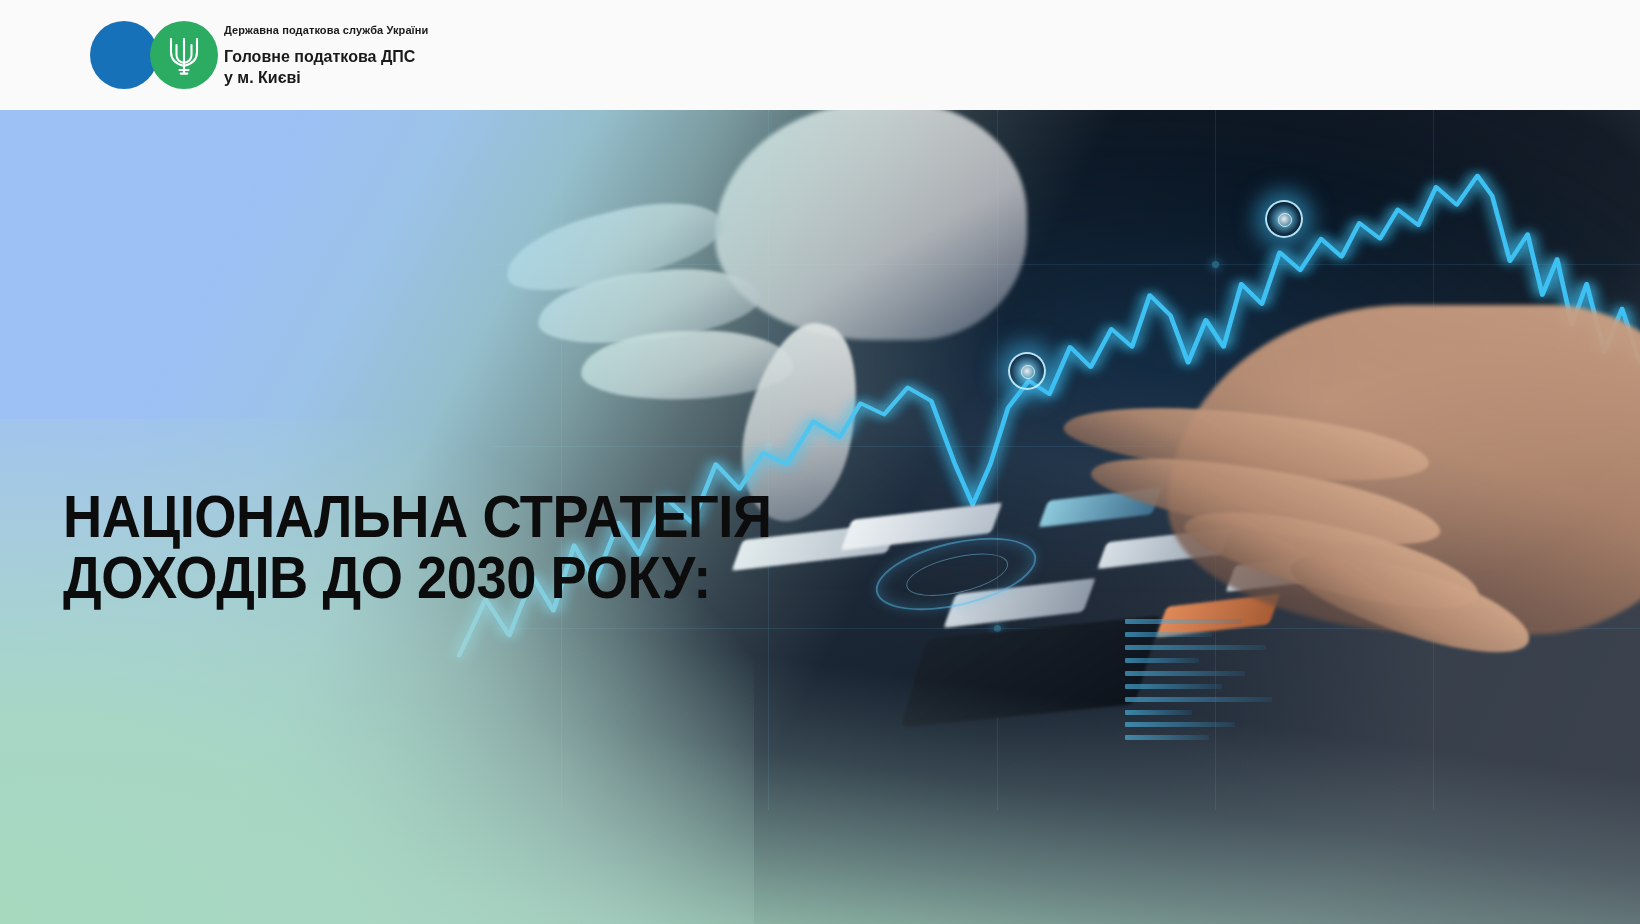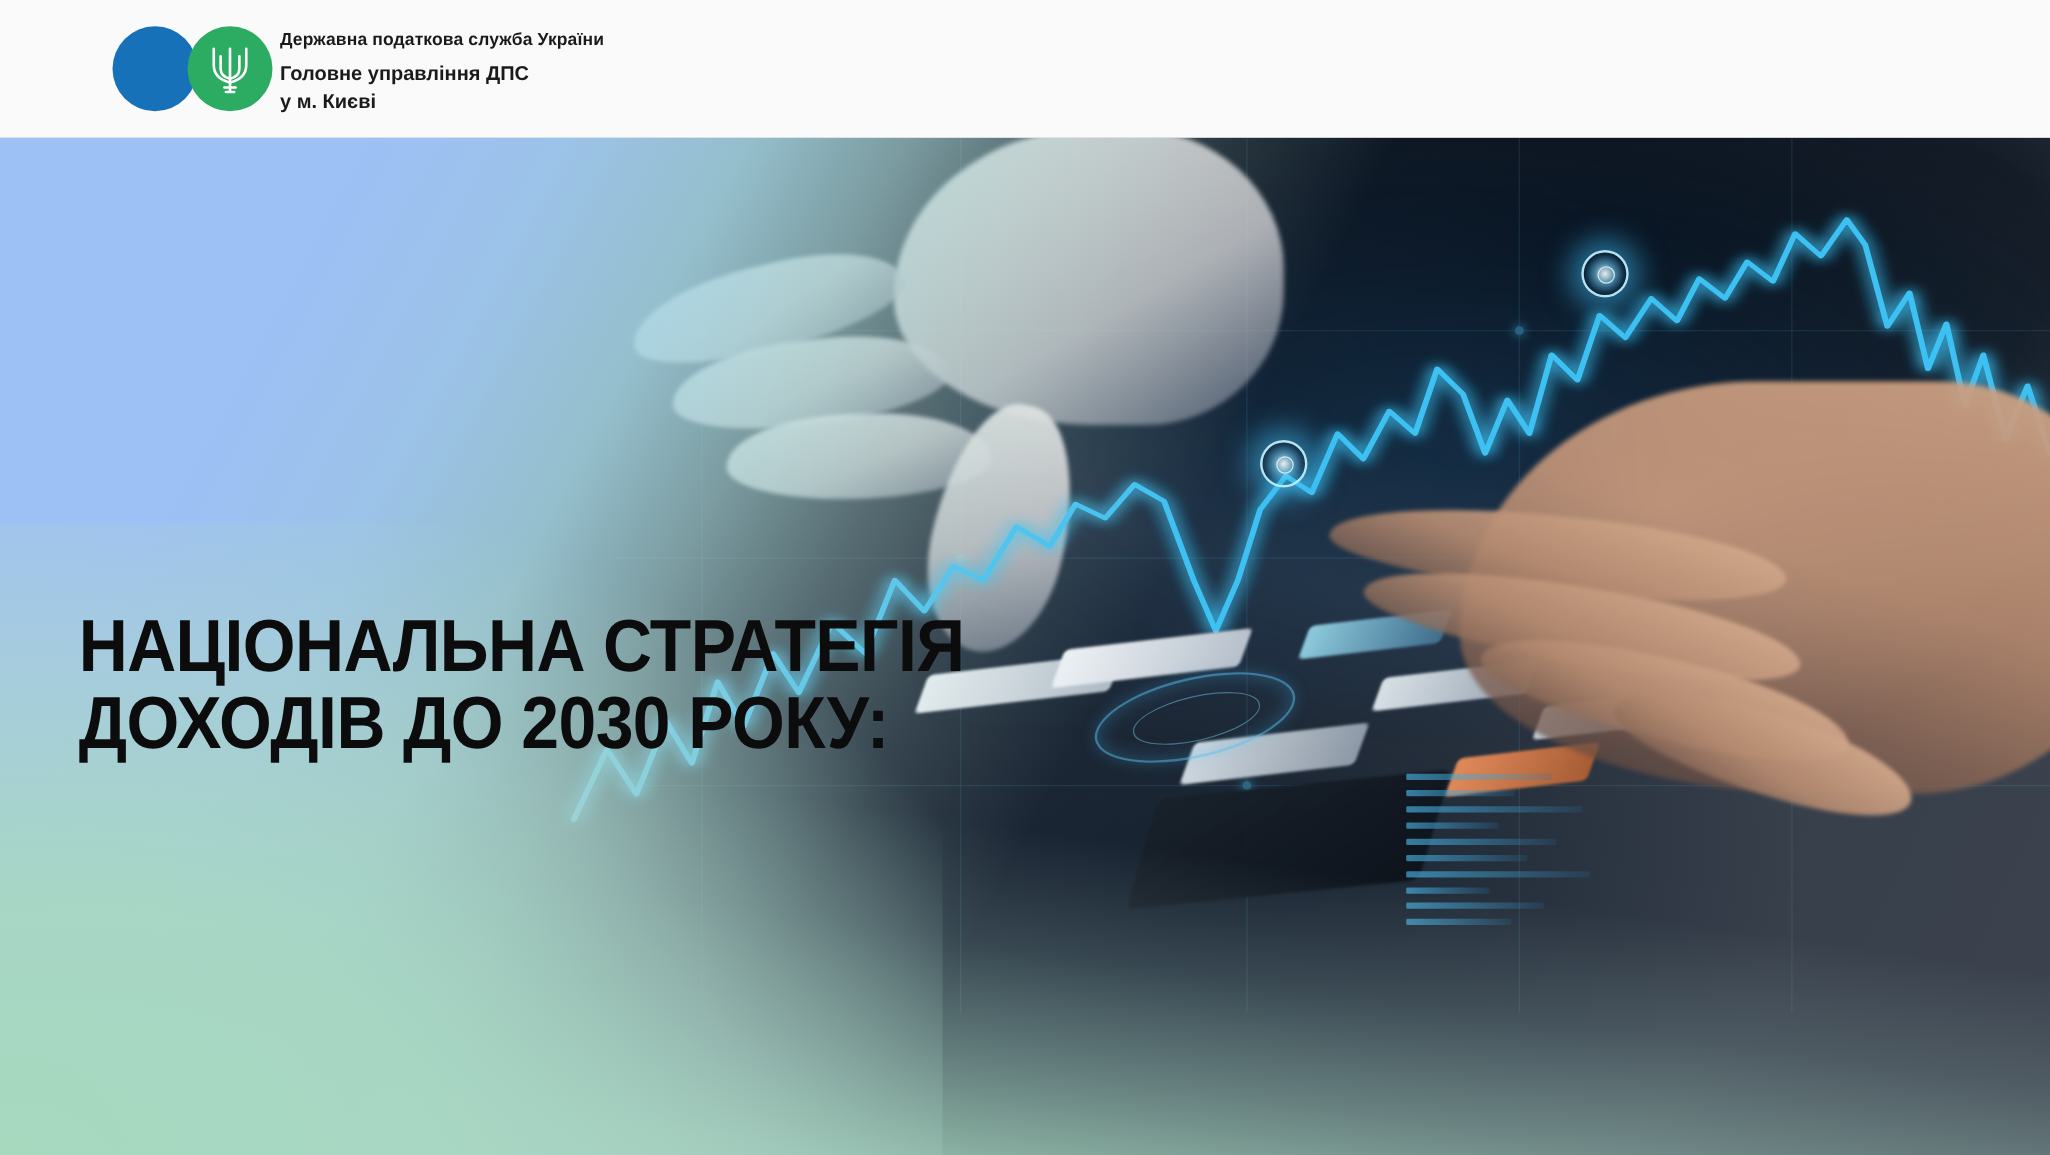--- a/index.html
+++ b/index.html
@@ -65,7 +65,7 @@
     padding-top: 11px;
   }
   .brand-line1 {
-    font-size: 14px;
+    font-size: 11px;
     font-weight: bold;
     color: #1a1a1a;
     letter-spacing: 0.1px;

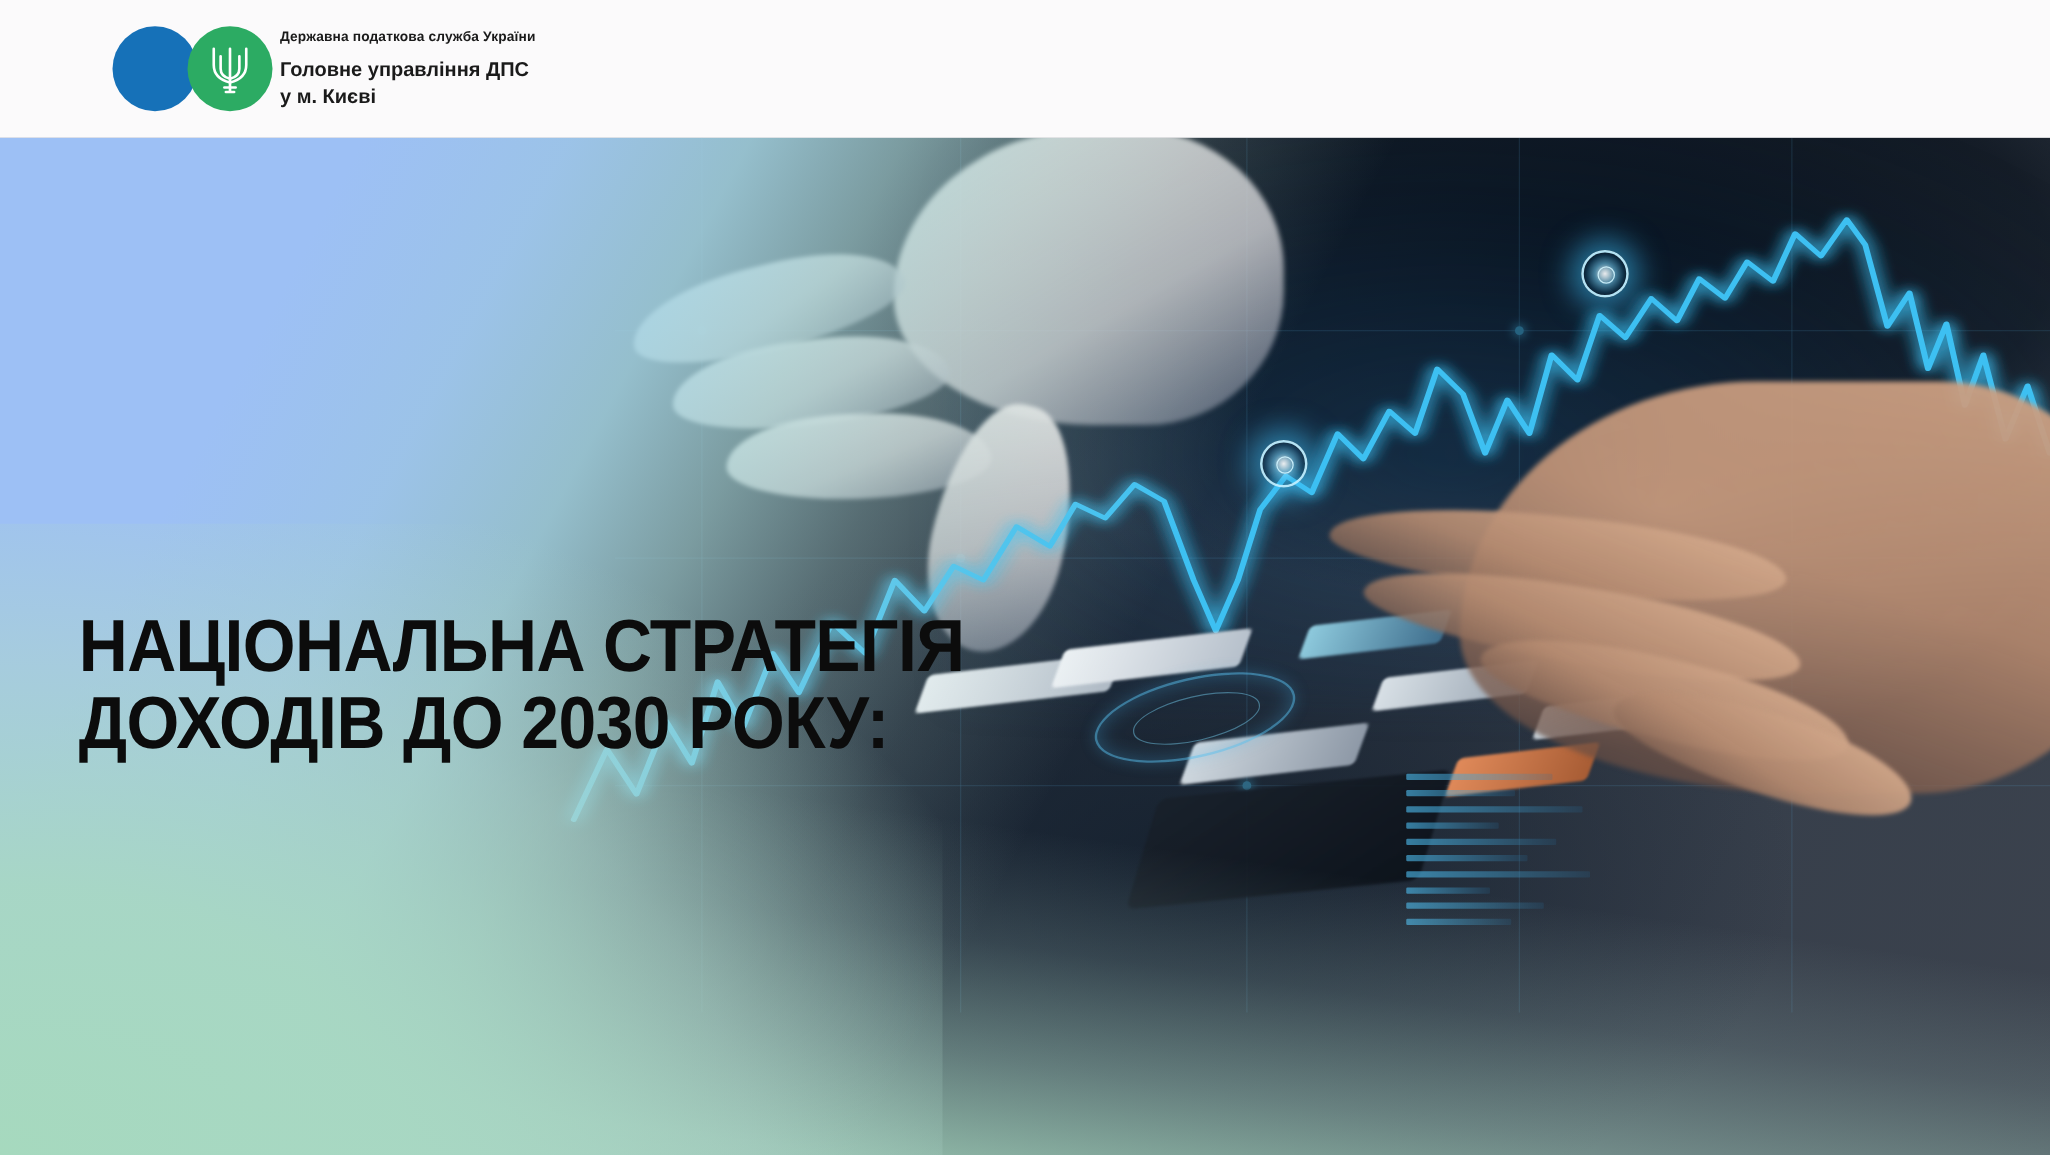--- a/index.html
+++ b/index.html
@@ -346,7 +346,7 @@
 
       <div class="brand-text">
         <div class="brand-line1">Державна податкова служба України</div>
-        <div class="brand-line2">Головне управління ДПС
+        <div class="brand-line2">Головне податкова ДПС
 у м. Києві</div>
       </div>
 

